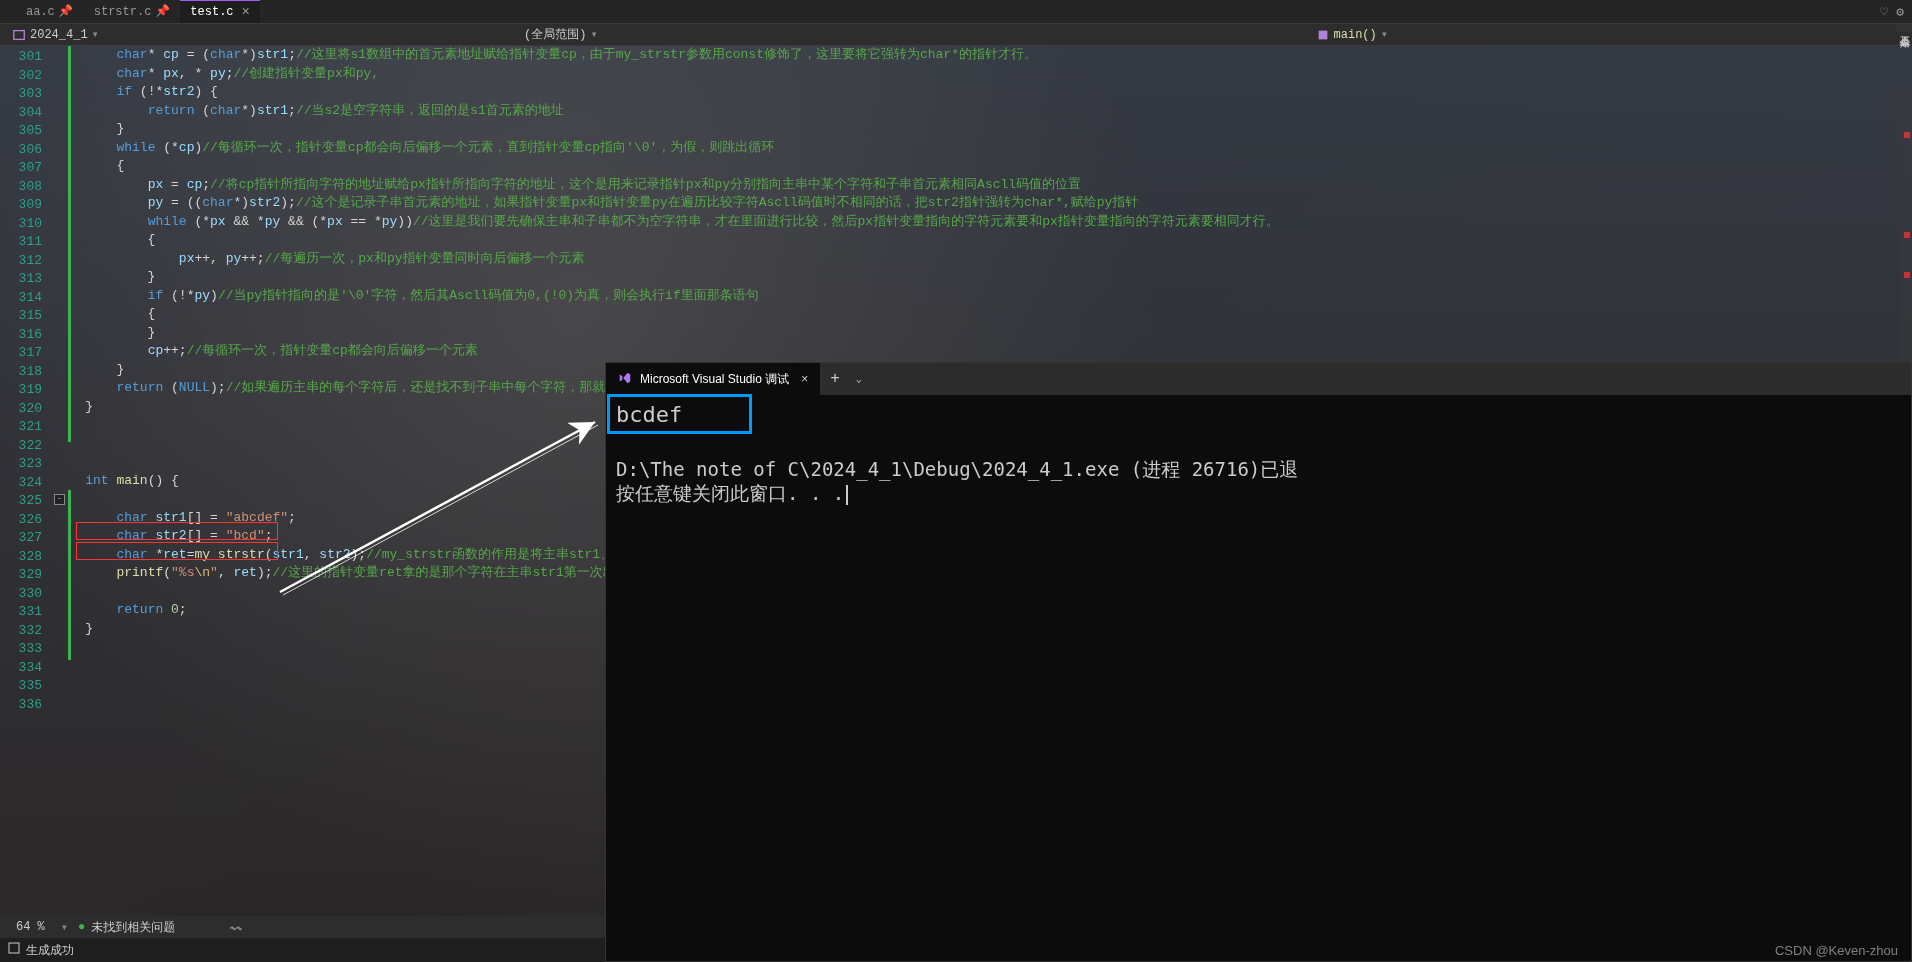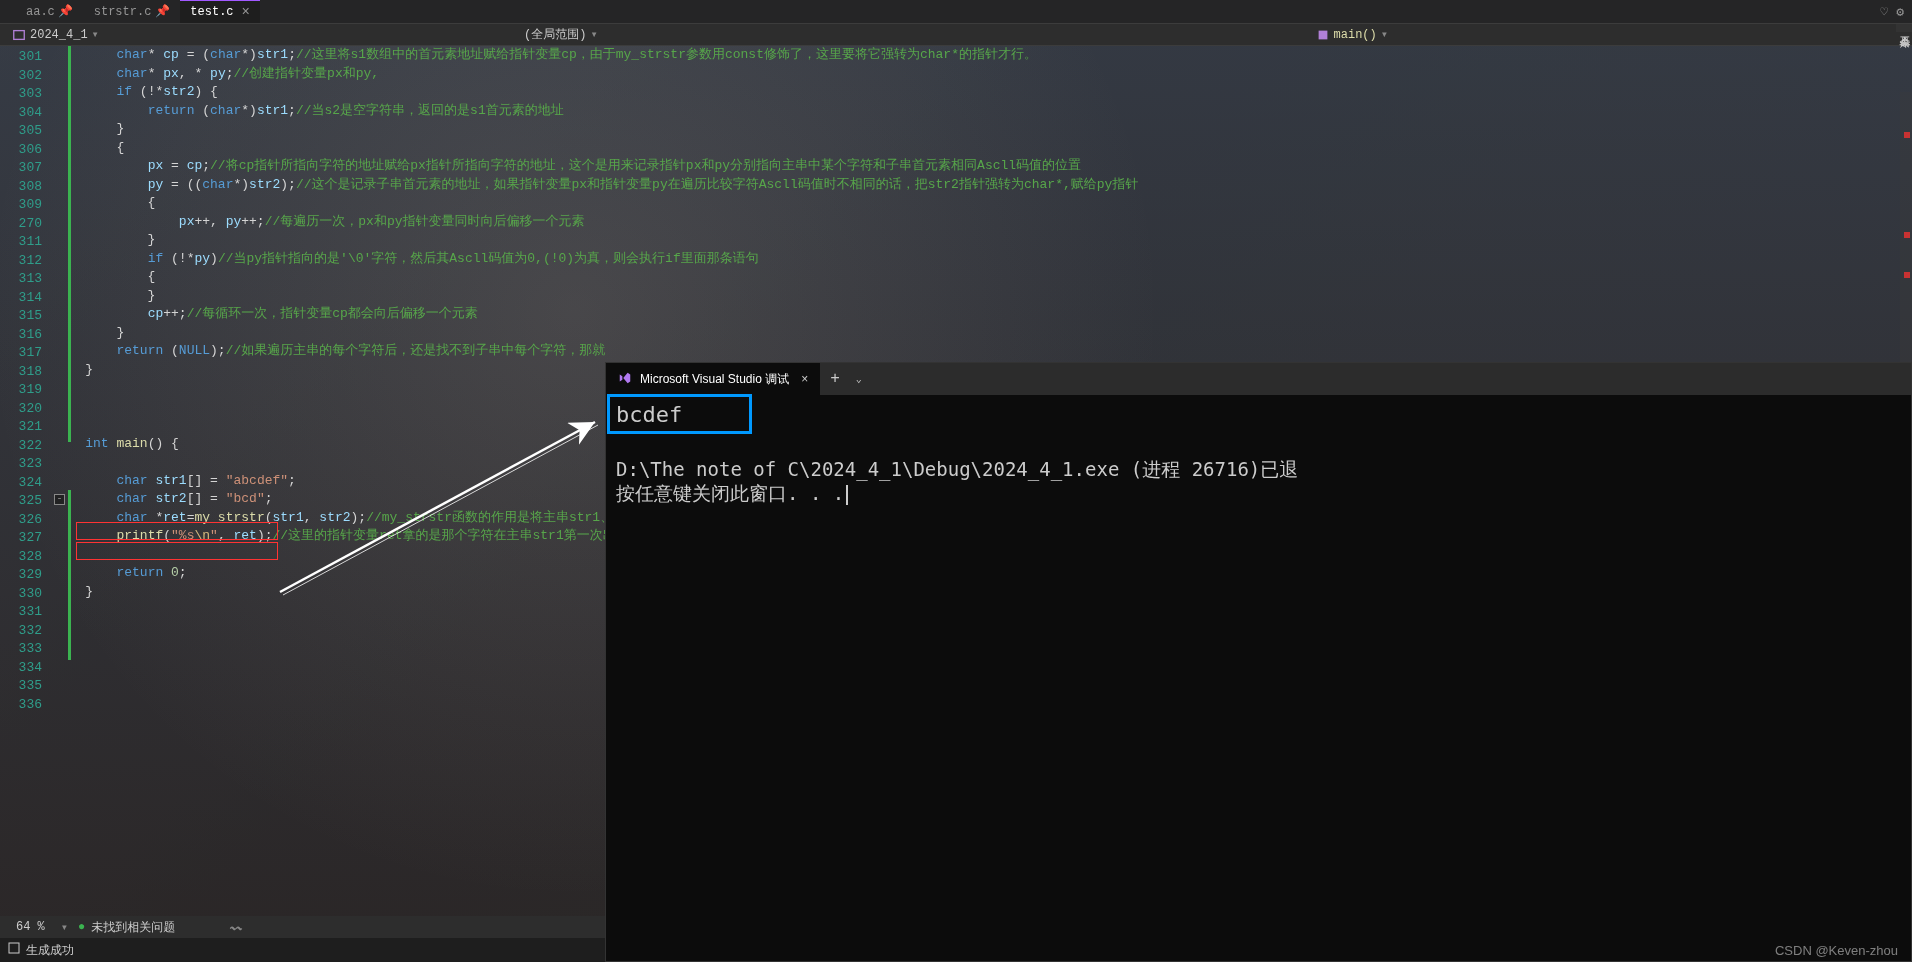--- a/index.html
+++ b/index.html
@@ -372,6 +372,7 @@
       <div class="code-line">        <span class="kw">if</span> (!*<span class="var">str2</span>) {</div>
       <div class="code-line">            <span class="kw">return</span> (<span class="type">char</span>*)<span class="var">str1</span>;<span class="comment">//当s2是空字符串，返回的是s1首元素的地址</span></div>
       <div class="code-line">        }</div>
+      <div class="code-line">        <span class="kw">while</span> (*<span class="var">cp</span>)<span class="comment">//每循环一次，指针变量cp都会向后偏移一个元素，直到指针变量cp指向'\0'，为假，则跳出循环</span></div>
       <div class="code-line">        {</div>
       <div class="code-line">            <span class="var">px</span> = <span class="var">cp</span>;<span class="comment">//将cp指针所指向字符的地址赋给px指针所指向字符的地址，这个是用来记录指针px和py分别指向主串中某个字符和子串首元素相同Ascll码值的位置</span></div>
       <div class="code-line">            <span class="var">py</span> = ((<span class="type">char</span>*)<span class="var">str2</span>);<span class="comment">//这个是记录子串首元素的地址，如果指针变量px和指针变量py在遍历比较字符Ascll码值时不相同的话，把str2指针强转为char*,赋给py指针</span></div>

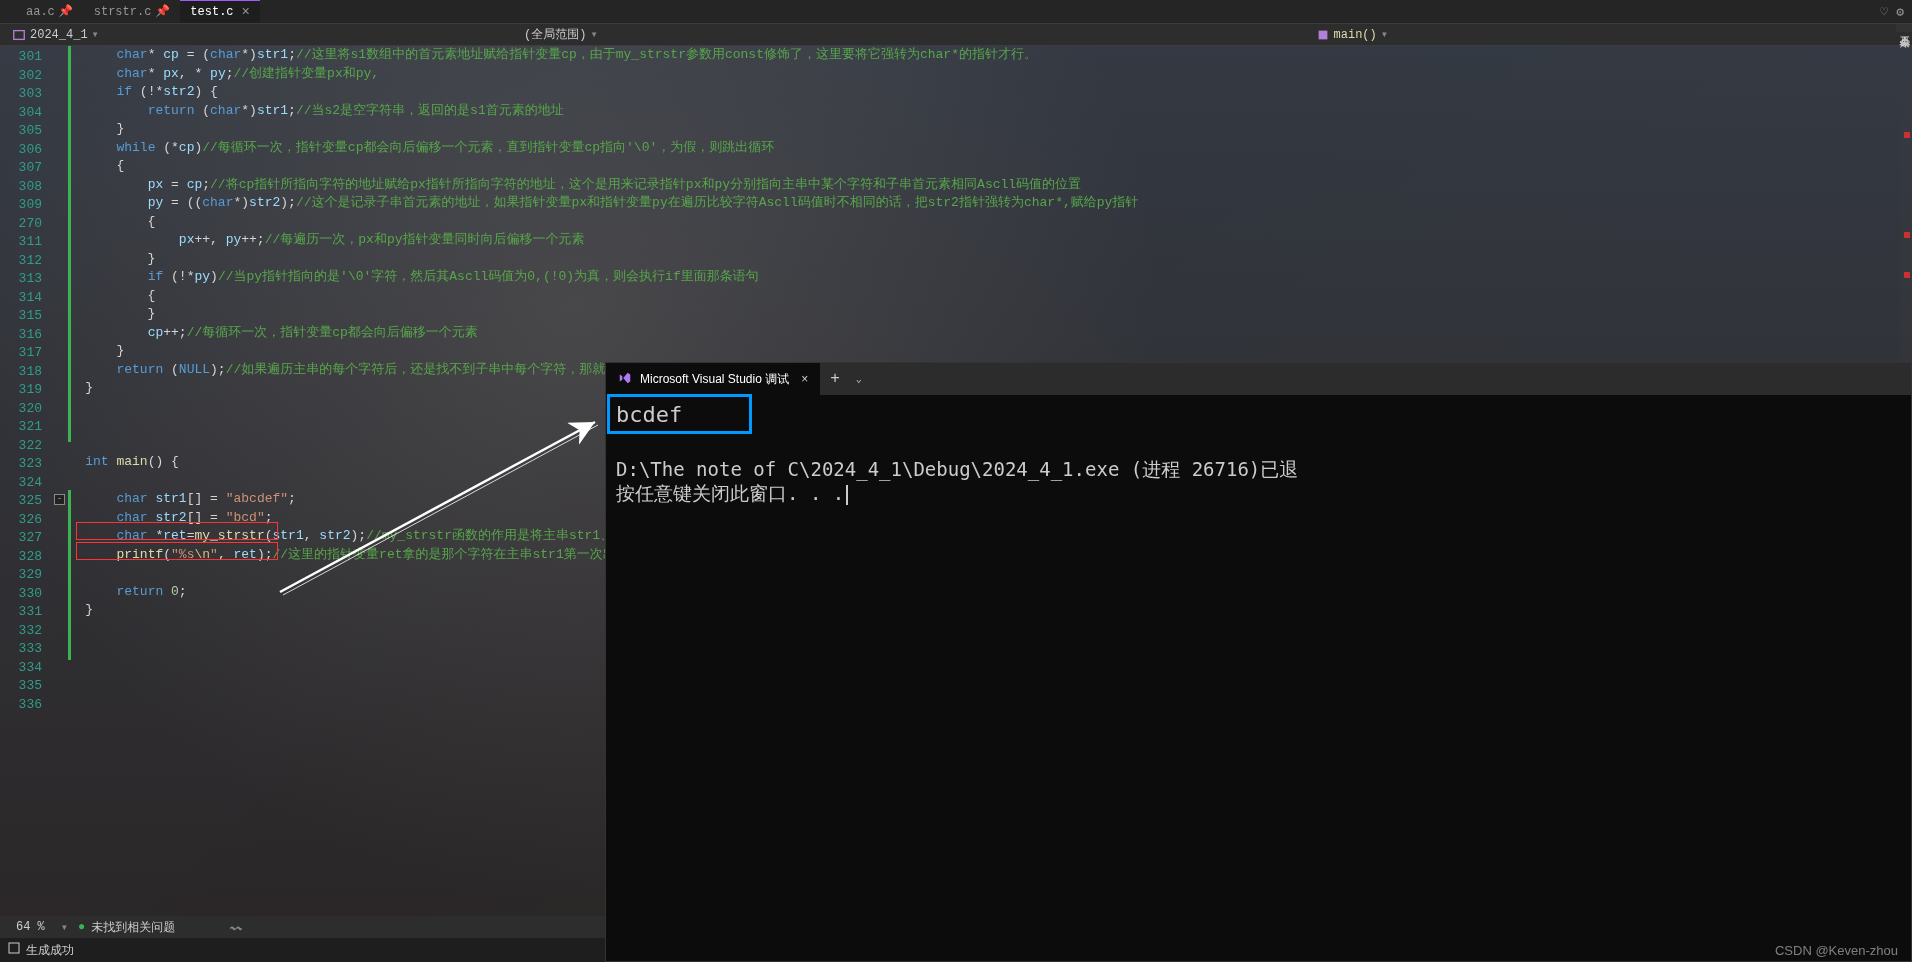--- a/index.html
+++ b/index.html
@@ -330,7 +330,7 @@
       <div class="line-num">307</div>
       <div class="line-num">308</div>
       <div class="line-num">309</div>
-      <div class="line-num">270</div>
+      <div class="line-num">310</div>
       <div class="line-num">311</div>
       <div class="line-num">312</div>
       <div class="line-num">313</div>

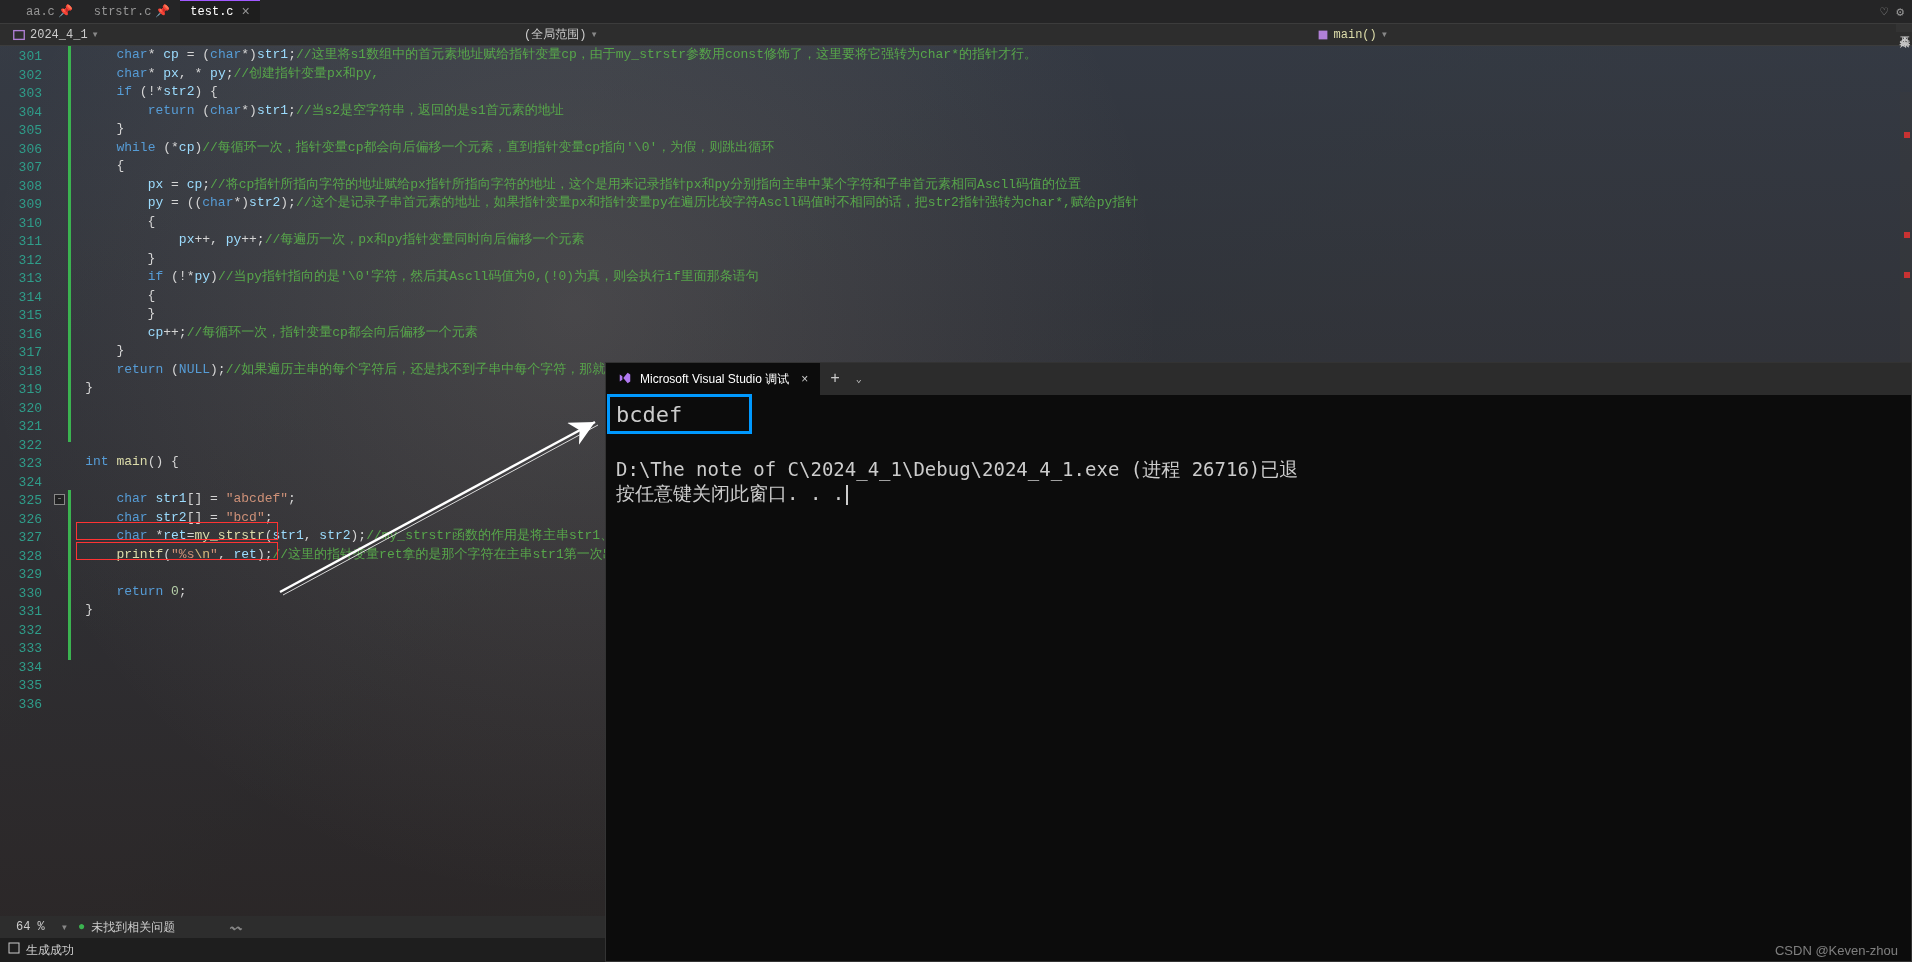--- a/index.html
+++ b/index.html
@@ -376,6 +376,7 @@
       <div class="code-line">        {</div>
       <div class="code-line">            <span class="var">px</span> = <span class="var">cp</span>;<span class="comment">//将cp指针所指向字符的地址赋给px指针所指向字符的地址，这个是用来记录指针px和py分别指向主串中某个字符和子串首元素相同Ascll码值的位置</span></div>
       <div class="code-line">            <span class="var">py</span> = ((<span class="type">char</span>*)<span class="var">str2</span>);<span class="comment">//这个是记录子串首元素的地址，如果指针变量px和指针变量py在遍历比较字符Ascll码值时不相同的话，把str2指针强转为char*,赋给py指针</span></div>
+      <div class="code-line">            <span class="kw">while</span> (*<span class="var">px</span> &amp;&amp; *<span class="var">py</span> &amp;&amp; (*<span class="var">px</span> == *<span class="var">py</span>))<span class="comment">//这里是我们要先确保主串和子串都不为空字符串，才在里面进行比较，然后px指针变量指向的字符元素要和px指针变量指向的字符元素要相同才行。</span></div>
       <div class="code-line">            {</div>
       <div class="code-line">                <span class="var">px</span>++, <span class="var">py</span>++;<span class="comment">//每遍历一次，px和py指针变量同时向后偏移一个元素</span></div>
       <div class="code-line">            }</div>

